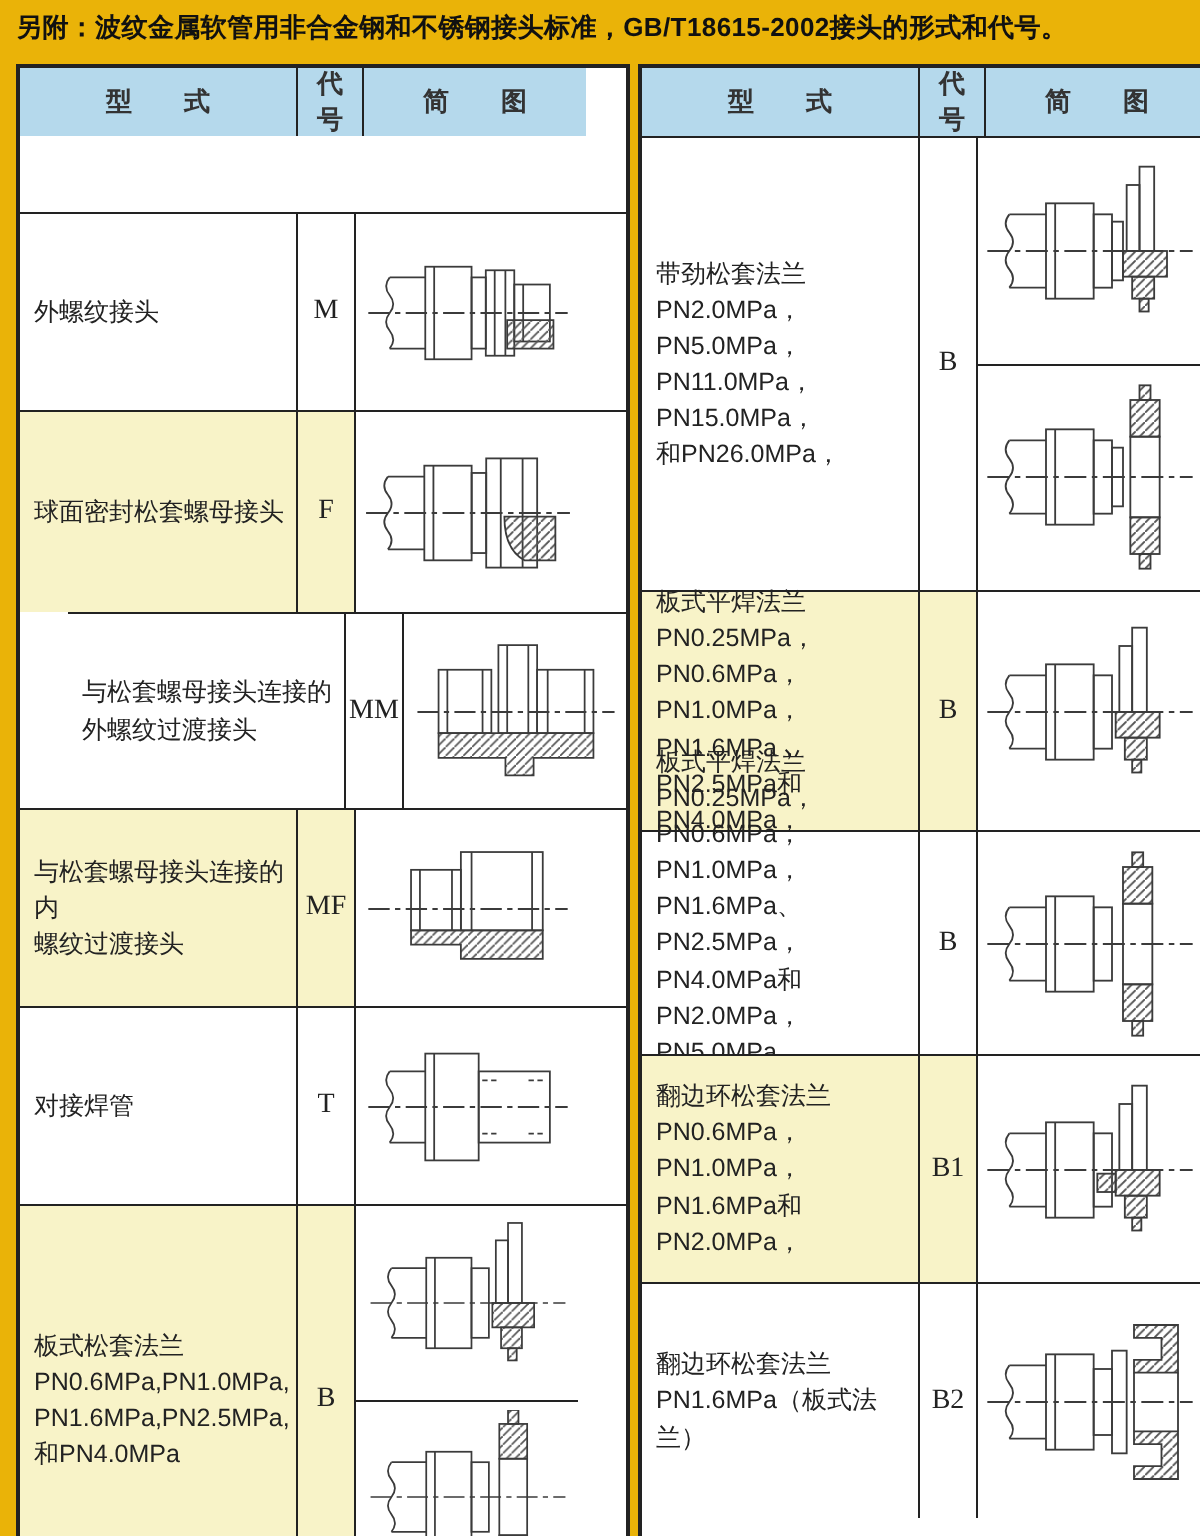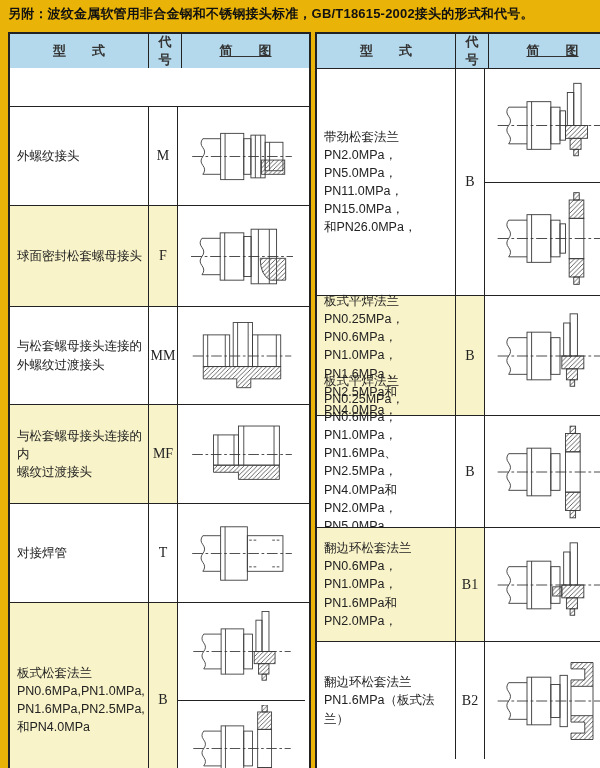--- a/index.html
+++ b/index.html
@@ -17,7 +17,7 @@
             padding: 4px 3px 4px 7px; font-size: 12.5px; line-height: 1.45; color: #222; }
   .c-code { width: 29px; display: flex; align-items: center; justify-content: center;
             font-family: "Liberation Serif", "DejaVu Serif", serif; font-size: 14px; color: #222; }
-  .c-fig  { width: 128px; display: flex; flex-direction: column; background: #fff; text-decoration: underline; }
+  .c-fig  { width: 112px; display: flex; flex-direction: column; background: #fff; }
   .sub { flex: 1; display: flex; align-items: center; justify-content: center; overflow: hidden; }
   .sub + .sub { border-top: 1px solid #222; }
   .row.head .cell { background: #b5d9ec; display: flex; flex-direction: row; align-items: center;

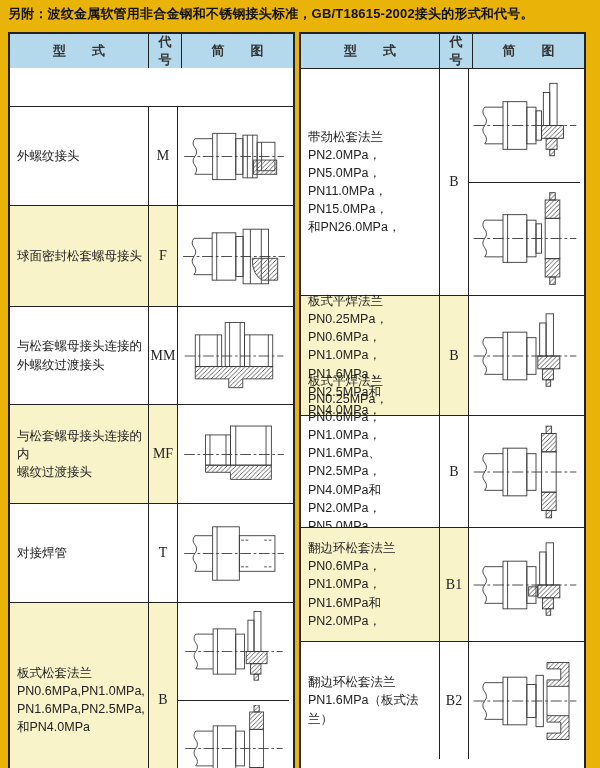--- a/index.html
+++ b/index.html
@@ -98,7 +98,7 @@
             </div>
           </div>
         </div>
-        <div class="row" style="height: 98px;">
+        <div class="row" style="height: 98px; margin-left: 24px;">
           <div class="cell c-type">
             <div>与松套螺母接头连接的</div>
             <div>外螺纹过渡接头</div>

